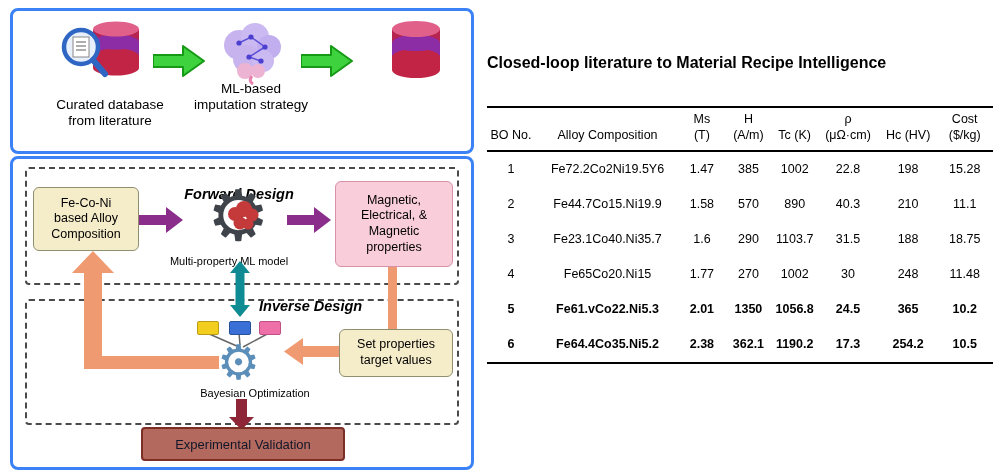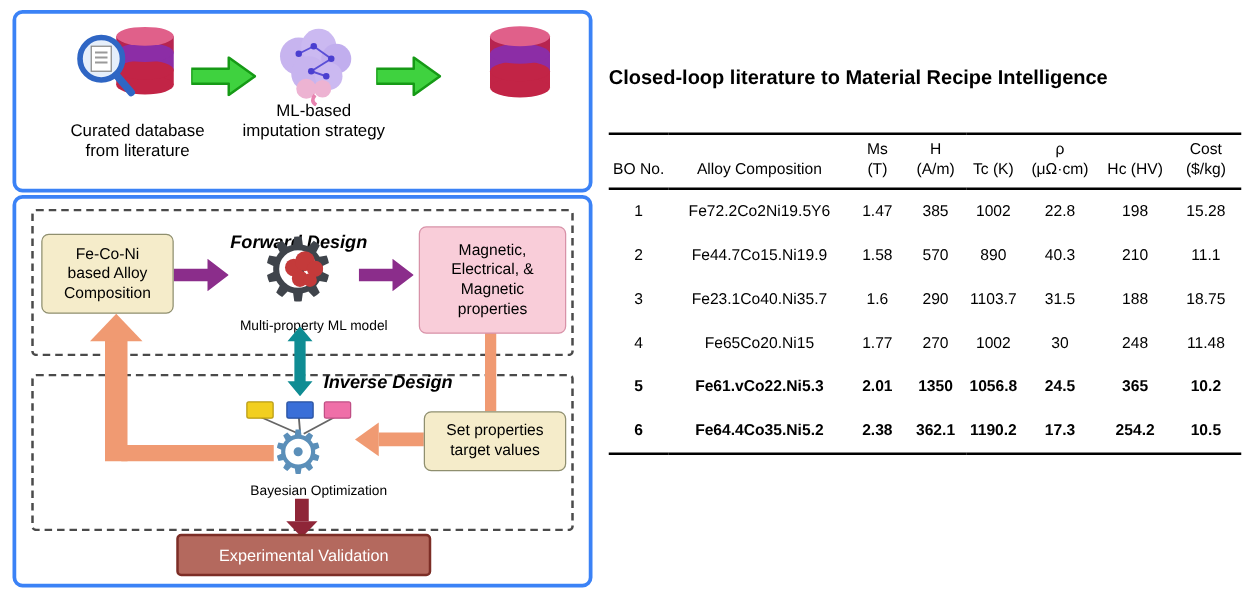--- a/index.html
+++ b/index.html
@@ -162,7 +162,7 @@
           <circle cx="41" cy="43" r="5.5" fill="#c43a3a"></circle>
         </svg>
       </div>
-      <div class="small-label" style="left:160px;top:96px;width:156px;">Multi-property ML model</div>
+      <div class="small-label" style="left:138px;top:96px;width:156px;">Multi-property ML model</div>
 
       <div class="icon" style="left:274px;top:48px;">
         <svg width="44" height="26" viewBox="0 0 44 26">

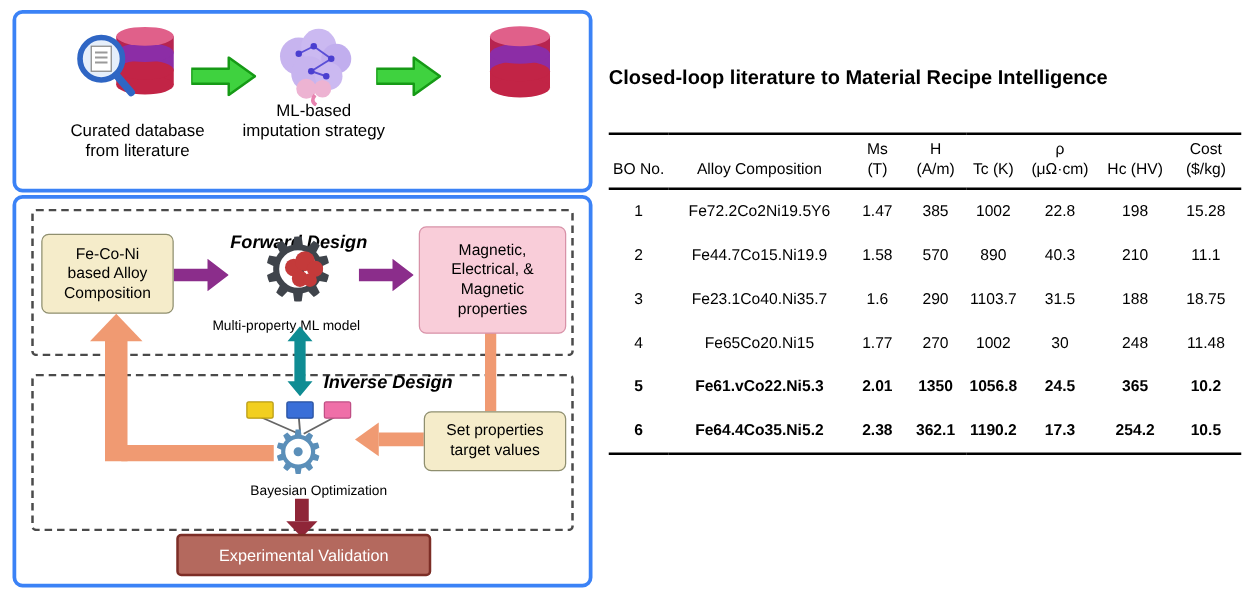--- a/index.html
+++ b/index.html
@@ -19,7 +19,7 @@
            display:flex;align-items:center;justify-content:center;text-align:center;
            font-size:12.5px;line-height:1.25;}
   .validation-box{position:absolute;background:#b4695e;border:2px solid #7c2d26;border-radius:4px;
-           color:#ffffff;display:flex;align-items:center;justify-content:center;font-size:13px;}
+           color:#0f172a;display:flex;align-items:center;justify-content:center;font-size:13px;}
   .small-label{position:absolute;text-align:center;font-size:11px;line-height:1.15;}
   .gear-glyph{display:block;line-height:1;color:#3f444b;}
   .bo-chip{position:absolute;width:20px;height:12px;border-radius:2px;}

